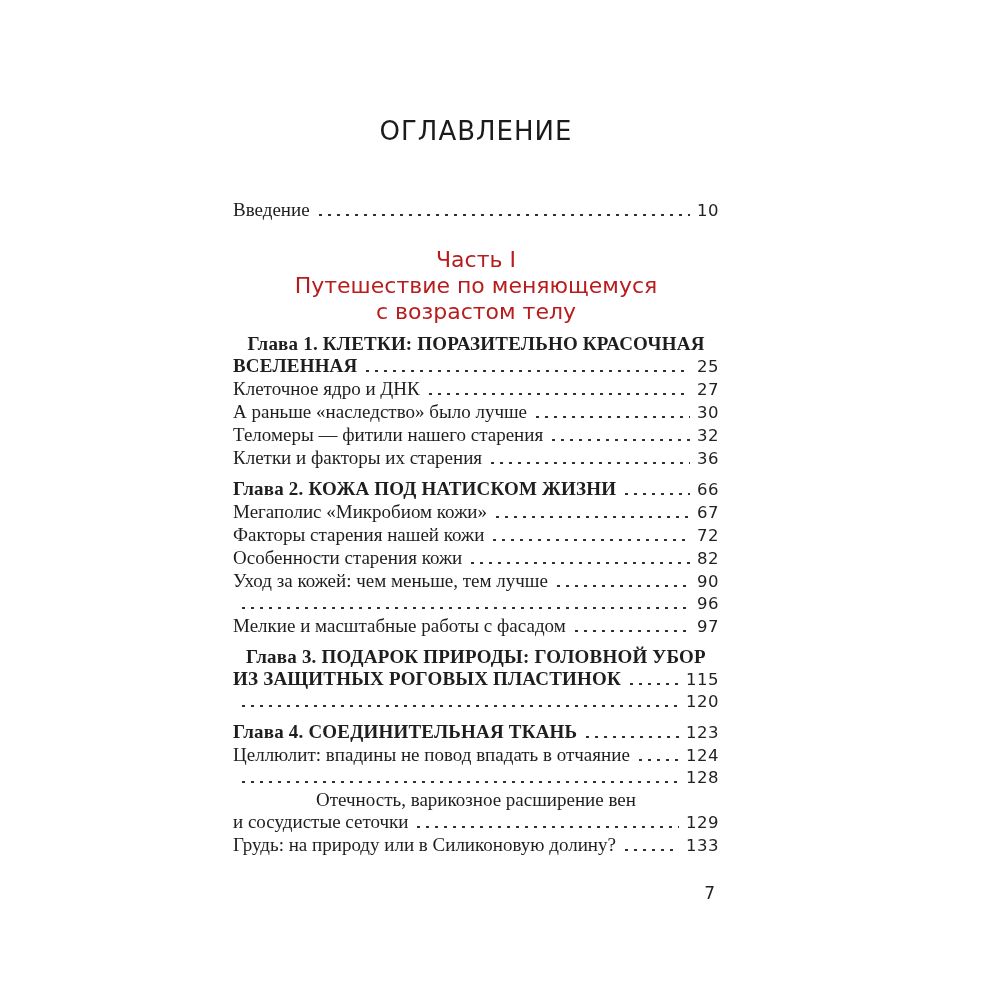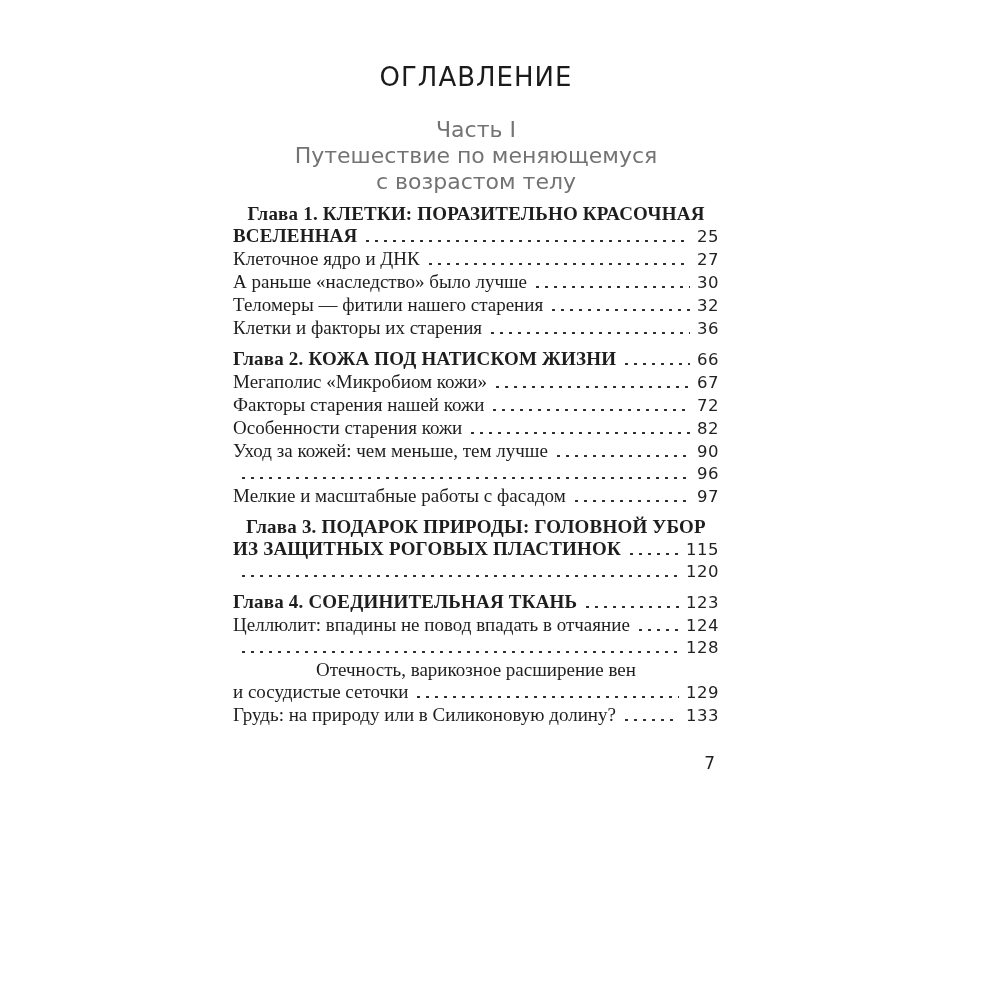--- a/index.html
+++ b/index.html
@@ -21,7 +21,7 @@
   }
   .title {
     margin: 0;
-    padding-top: 62px;
+    padding-top: 116px;
     text-align: center;
     font-family: "DejaVu Sans", sans-serif;
     font-weight: normal;

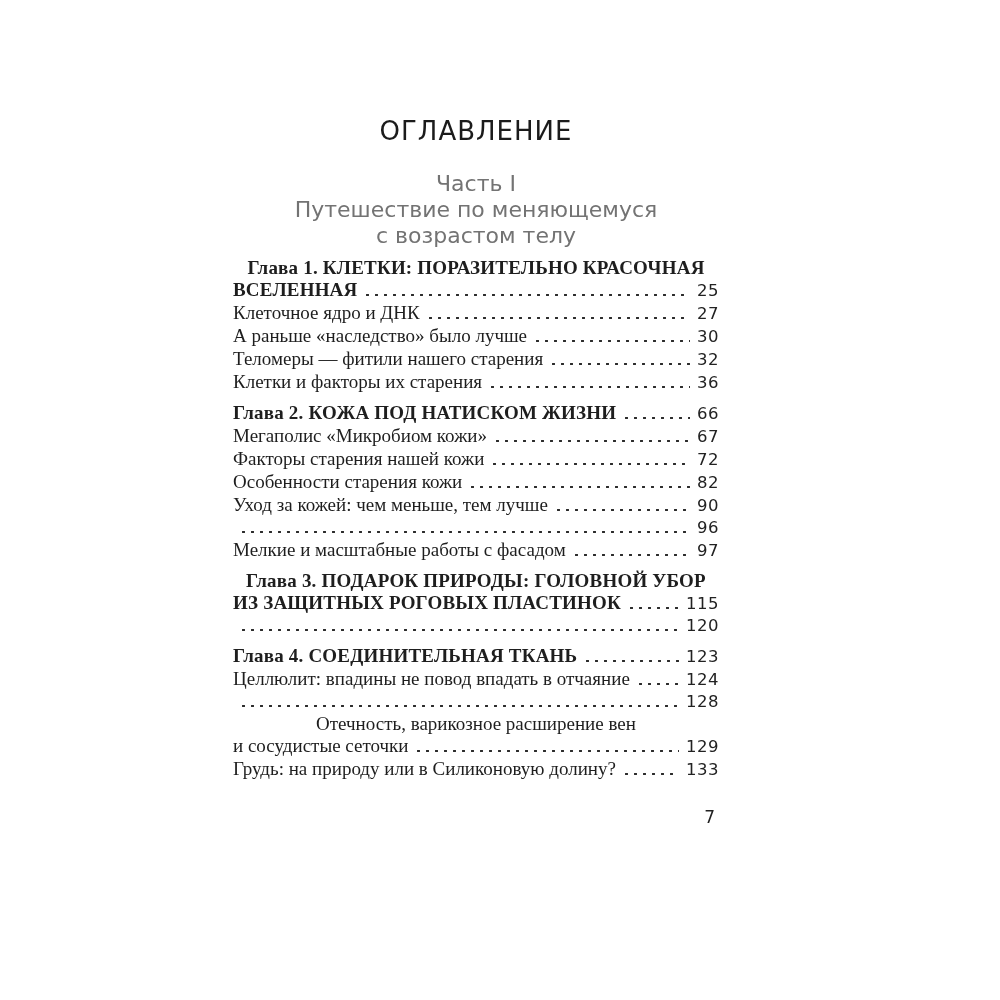--- a/index.html
+++ b/index.html
@@ -98,6 +98,13 @@
 <div class="sheet">
   <h1 class="title">ОГЛАВЛЕНИЕ</h1>
   <div class="toc">
+      <div class="entry normal">
+        <div class="row">
+          <span class="text">Введение</span>
+          <span class="dots"></span>
+          <span class="pagenum">10</span>
+        </div>
+      </div>
       <div class="part">
         <div class="part-line">Часть I</div>
         <div class="part-line">Путешествие по меняющемуся</div>

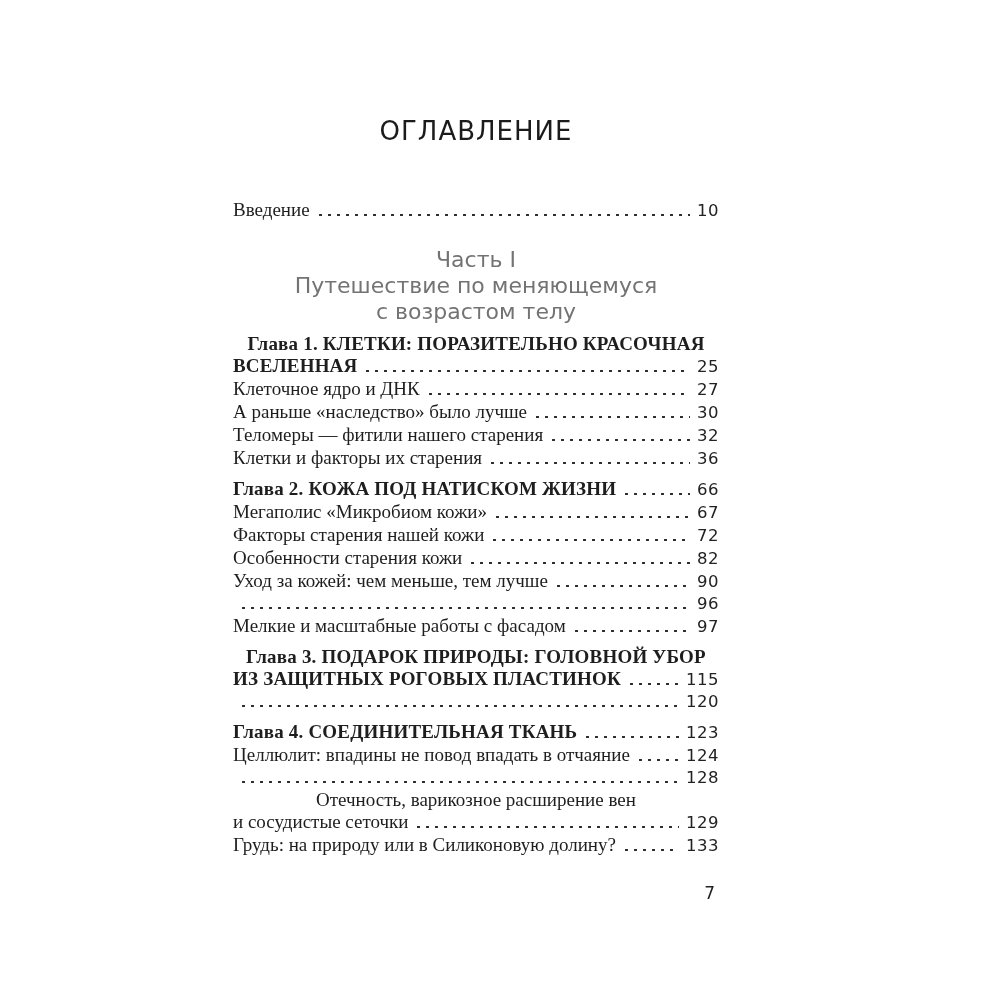--- a/index.html
+++ b/index.html
@@ -81,7 +81,7 @@
     font-size: 22px;
     line-height: 26px;
     margin: 25px 0 6px 0;
-    color: #737373;
+    color: #b91c1c;
   }
   .folio {
     margin-top: 26px;

